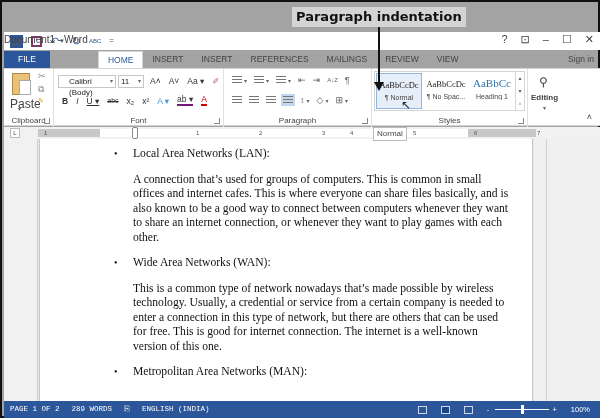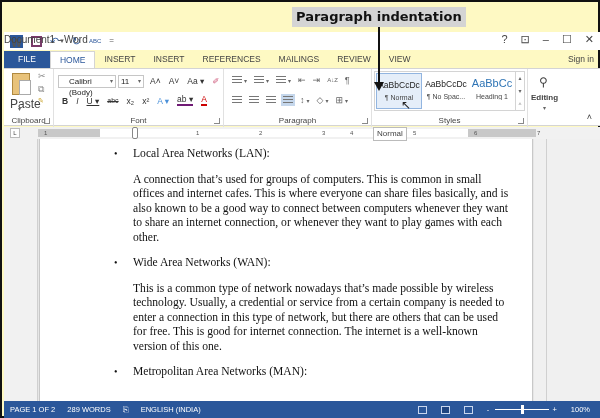--- a/index.html
+++ b/index.html
@@ -6,7 +6,7 @@
   html, body { width: 600px; height: 418px; overflow: hidden; background: #fff; }
   body { font-family: "Liberation Sans", sans-serif; position: relative; }
 
-  .frame { position: absolute; left: 0; top: 0; width: 600px; height: 418px; border: 2px solid #111; background: #fef9c3; }
+  .frame { position: absolute; left: 0; top: 0; width: 600px; height: 418px; border: 2px solid #111; background: #a3a3a3; }
 
   
   .annot-label { position: absolute; left: 290px; top: 5px; height: 20px; padding: 0 4px; background: #d4d4d4; font-family: "DejaVu Sans", sans-serif; font-weight: bold; font-size: 13px; line-height: 20px; color: #111; }

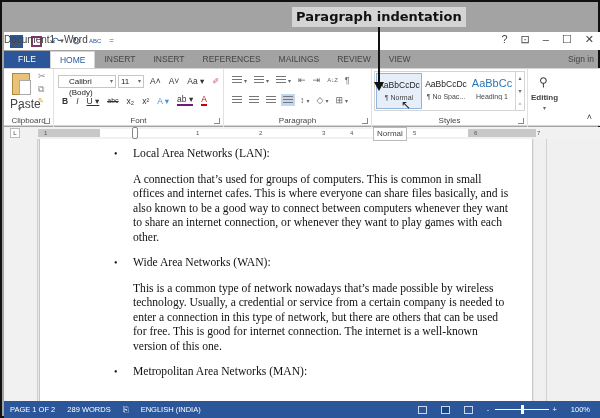--- a/index.html
+++ b/index.html
@@ -26,7 +26,7 @@
   .tabs { position: absolute; left: 2px; top: 49px; width: 596px; height: 17px; display: flex; align-items: stretch; font-size: 8.5px; color: #444; }
   .tab { padding: 0 9px; line-height: 17px; white-space: nowrap; }
   .tab.file { background: #2b579a; color: #fff; padding: 0 14px; margin-left: 0; }
-  .tab.active { background: #fff; color: #2b579a; border: 1px solid #d4d4d4; border-bottom: none; line-height: 16px; }
+  .tab.active { background: #fff; color: #2b579a; border: 1px solid #d4d4d4; border-bottom: none; line-height: 16px; margin-left: 48px; }
   .signin { position: absolute; right: 6px; top: 0; font-size: 8.5px; line-height: 17px; color: #444; }
 
   

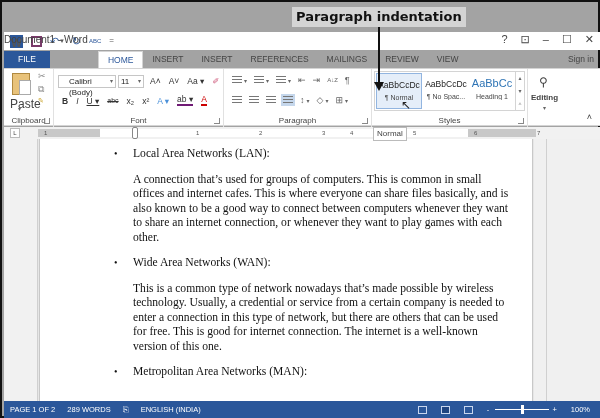--- a/index.html
+++ b/index.html
@@ -65,7 +65,7 @@
   .styles-box { position: absolute; left: 2px; top: 2px; width: 142px; height: 40px; border: 1px solid #d4d4d4; }
   .style-item { position: absolute; top: 1px; width: 46px; height: 36px; text-align: center; }
   .style-item.sel { border: 1px solid #92b5e0; background: #e5eef9; }
-  .style-prev { font-family: Liberation Sans, sans-serif; font-size: 8.5px; color: #222; margin-top: 6px; white-space: nowrap; overflow: hidden; }
+  .style-prev { font-family: Liberation Serif, serif; font-size: 8.5px; color: #222; margin-top: 6px; white-space: nowrap; overflow: hidden; }
   .style-prev.h1 { font-size: 11px; color: #2e74b5; margin-top: 4px; }
   .style-name { font-size: 7px; color: #444; margin-top: 4px; white-space: nowrap; overflow: hidden; }
   .gallery-scroll { position: absolute; right: -10px; top: -1px; width: 10px; height: 40px; border: 1px solid #d4d4d4; font-size: 6px; color: #666; text-align: center; line-height: 13px; }

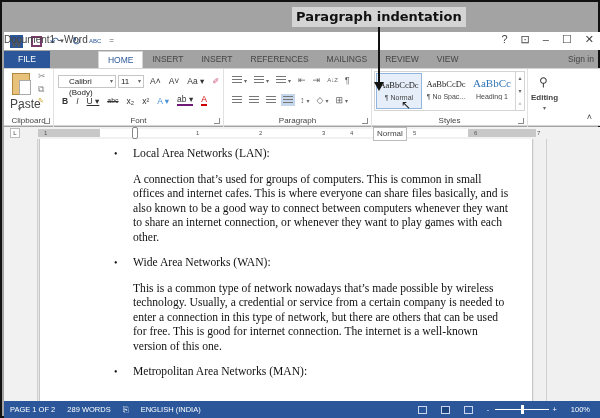--- a/index.html
+++ b/index.html
@@ -101,7 +101,7 @@
 
   
   .statusbar { position: absolute; left: 2px; top: 399px; width: 596px; height: 17px; background: #2b579a; color: #fff; font-size: 7.5px; line-height: 17px; }
-  .sb-left { position: absolute; left: 6px; top: 0; display: flex; gap: 12px; }
+  .sb-left { position: absolute; left: 6px; top: 0; display: flex; gap: 12px; font-family: Liberation Mono, monospace; }
   .sb-right { position: absolute; right: 10px; top: 0; display: flex; gap: 14px; align-items: center; }
   .view-ic { display: inline-block; width: 9px; height: 8px; border: 1px solid #c8d6ee; vertical-align: middle; }
   .view-ic.active { background: #1e4480; }

